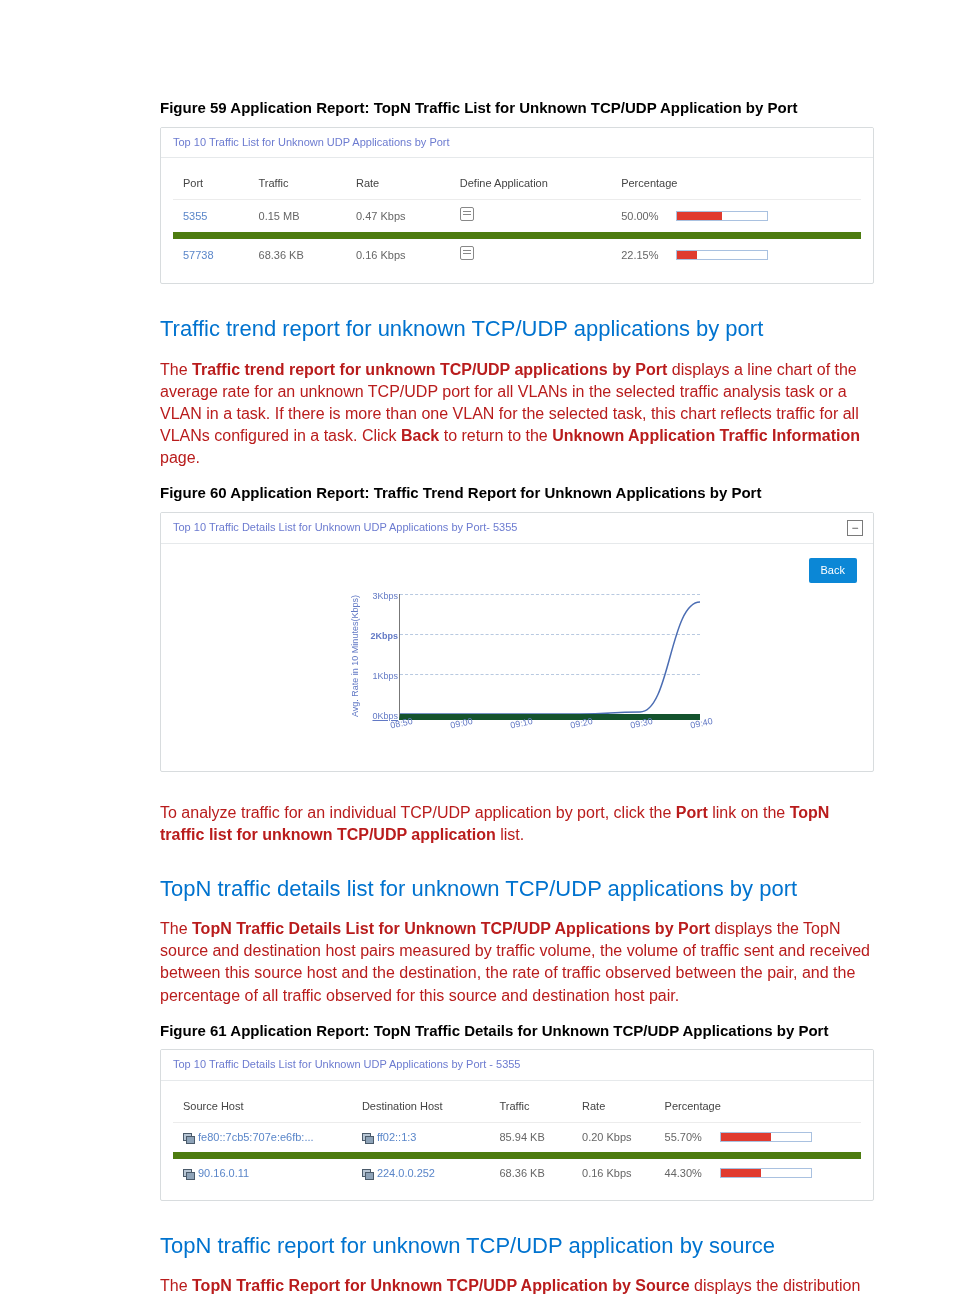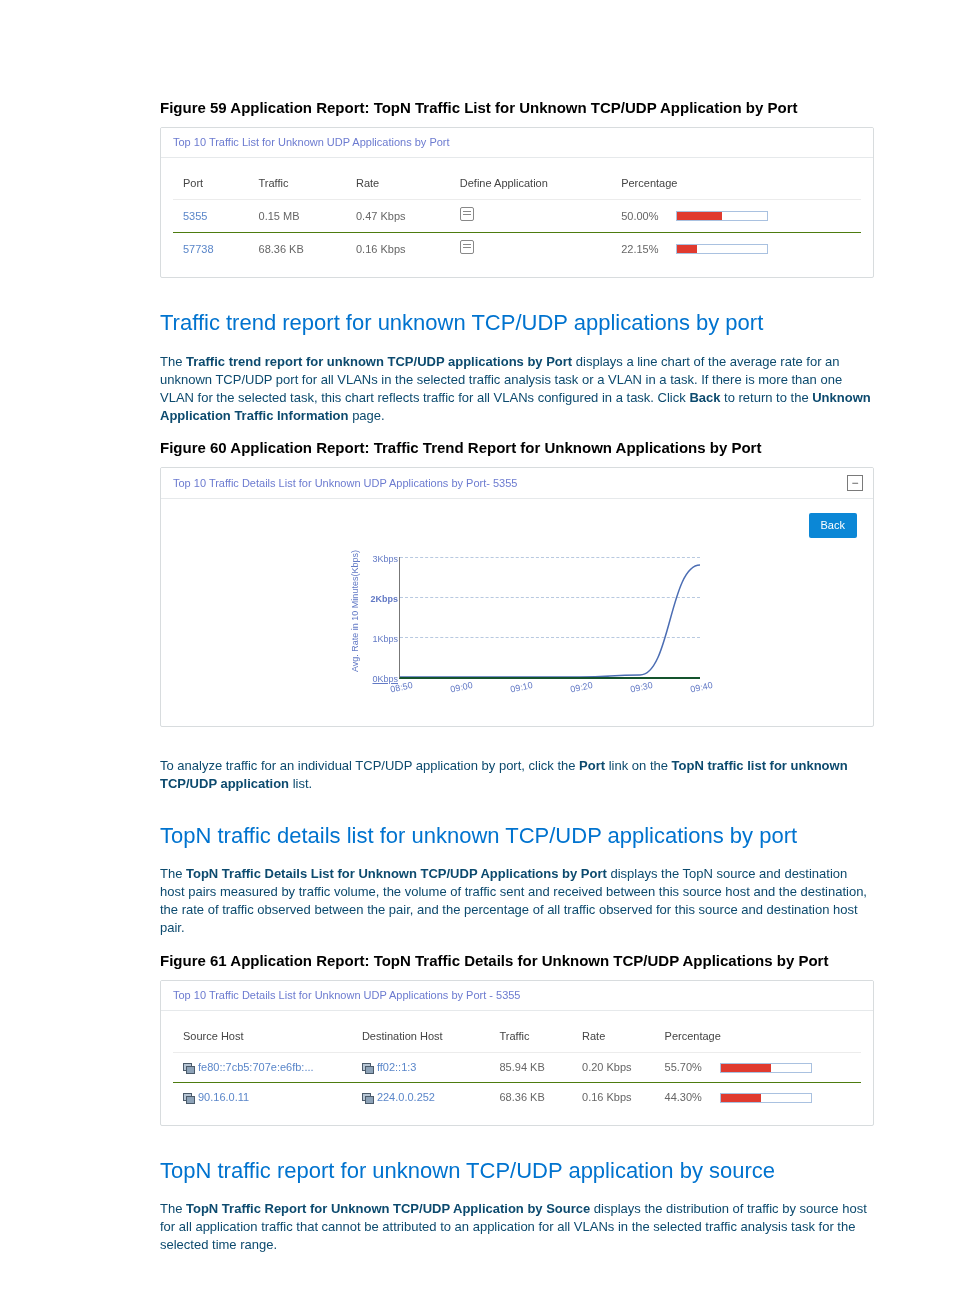--- a/index.html
+++ b/index.html
@@ -58,7 +58,7 @@
   }
   .tbl td {
     padding: 7px 10px;
-    border-bottom: 1px solid #4d7c0f;
+    border-bottom: 7px solid #4d7c0f;
   }
   .tbl tr:last-child td { border-bottom: none; }
   .port-link { color: #5a86c9; text-decoration: none; }

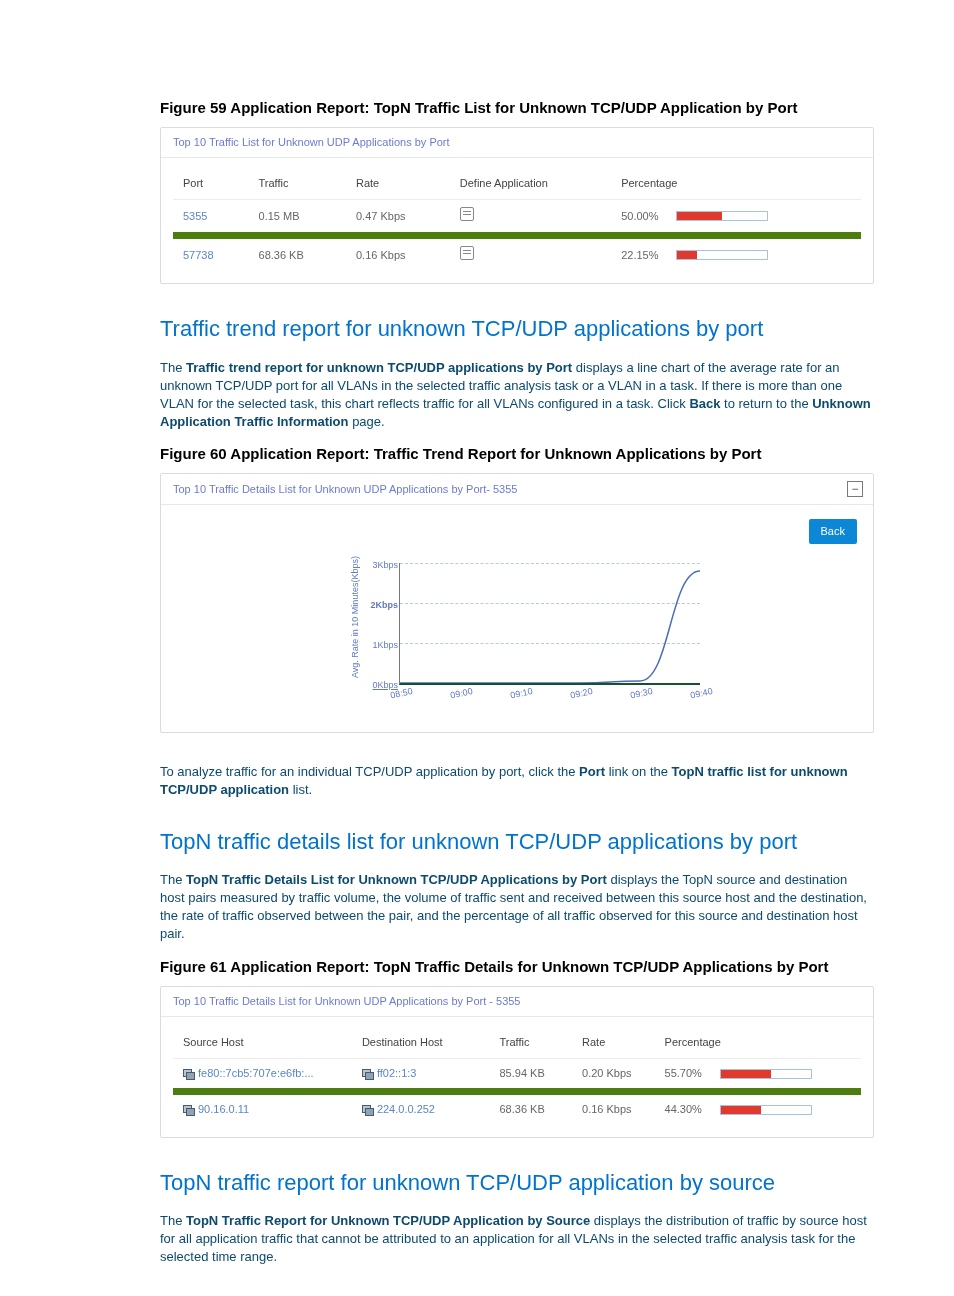--- a/index.html
+++ b/index.html
@@ -91,7 +91,7 @@
     font-weight: normal;
     margin: 28px 0 14px 0;
   }
-  p { margin: 0 0 14px 0; font-size: 13px; color: #0c4a6e; }
+  p { margin: 0 0 14px 0; font-size: 16px; color: #b91c1c; }
   p b { font-weight: bold; }
   .chart-panel .panel-body {
     position: relative;

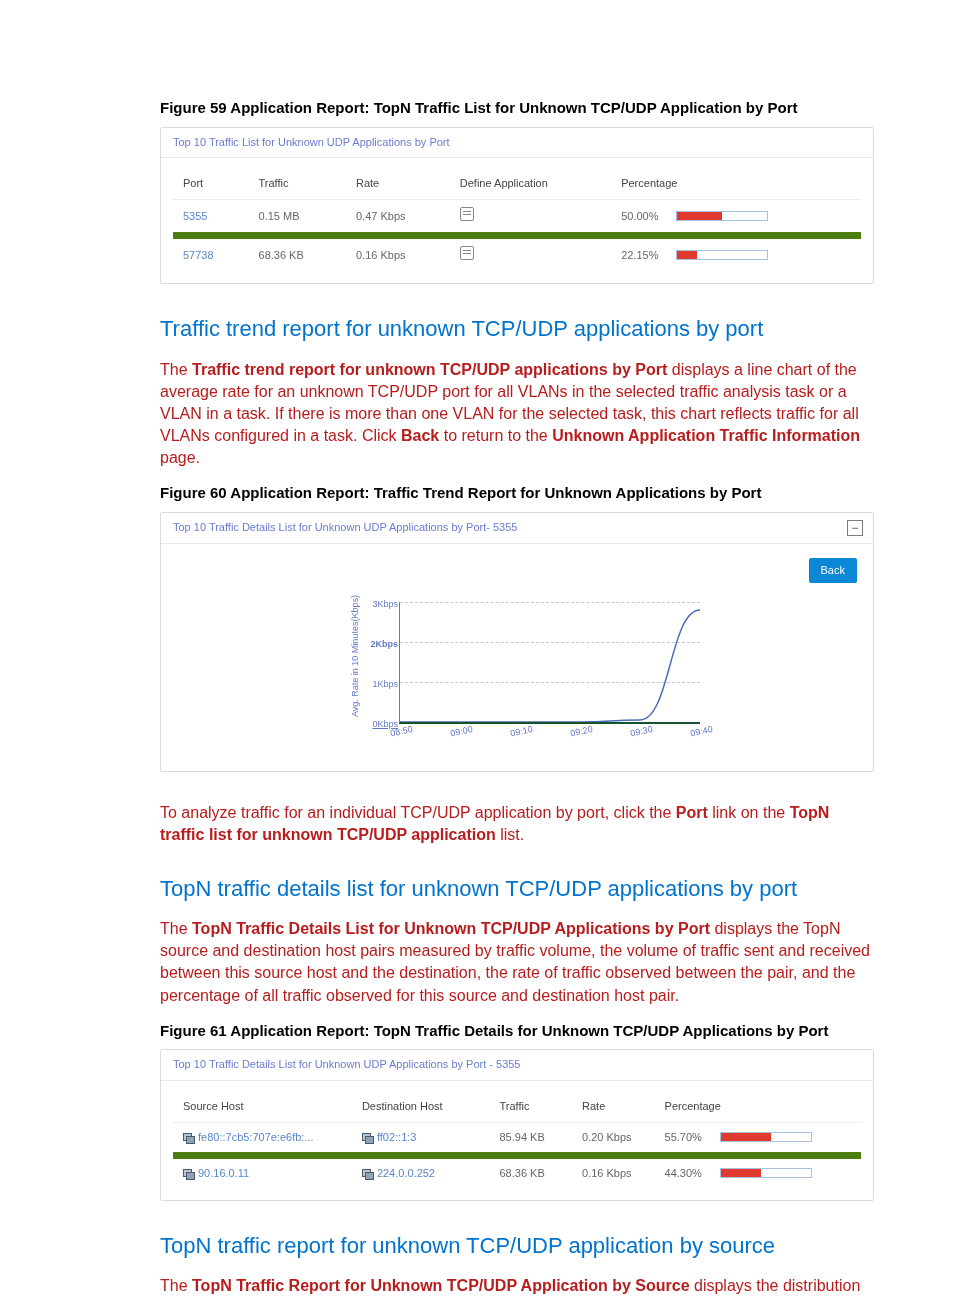--- a/index.html
+++ b/index.html
@@ -119,10 +119,10 @@
     text-align: center;
   }
   .plot {
-    position: absolute; left: 18px; top: 16px;
+    position: absolute; left: 18px; top: 8px;
     width: 300px; height: 120px;
     border-left: 1px solid #777;
-    border-bottom: 2px solid #14532d;
+    border-bottom: 6px solid #14532d;
   }
   .grid-line {
     position: absolute; left: 0; right: 0;

